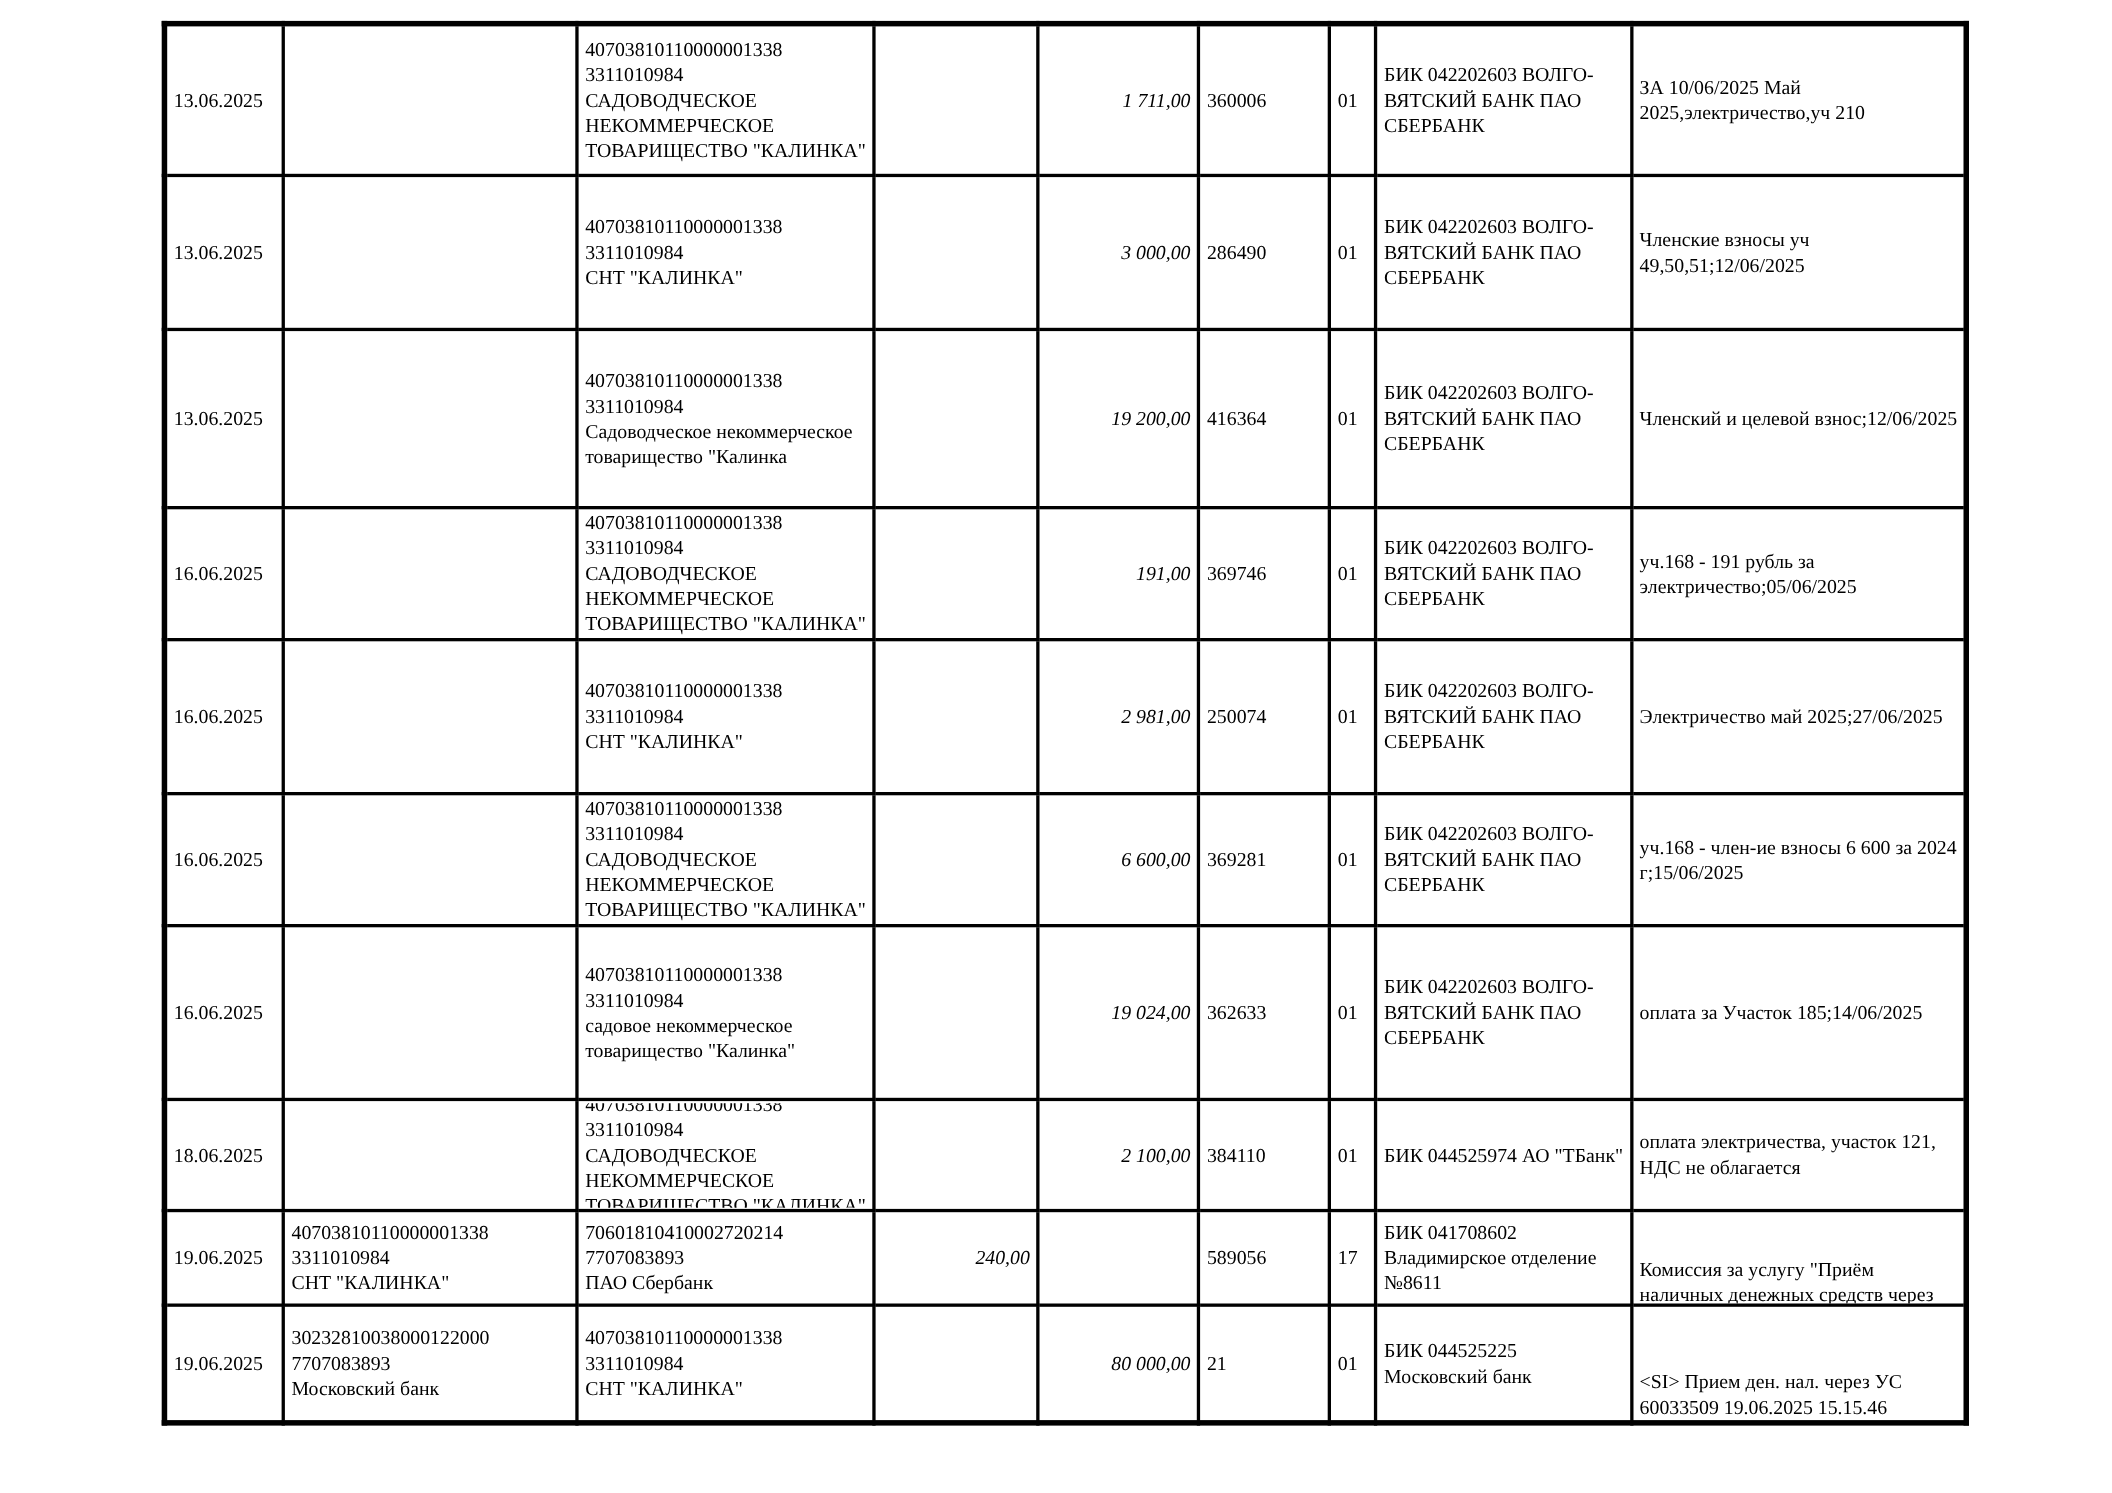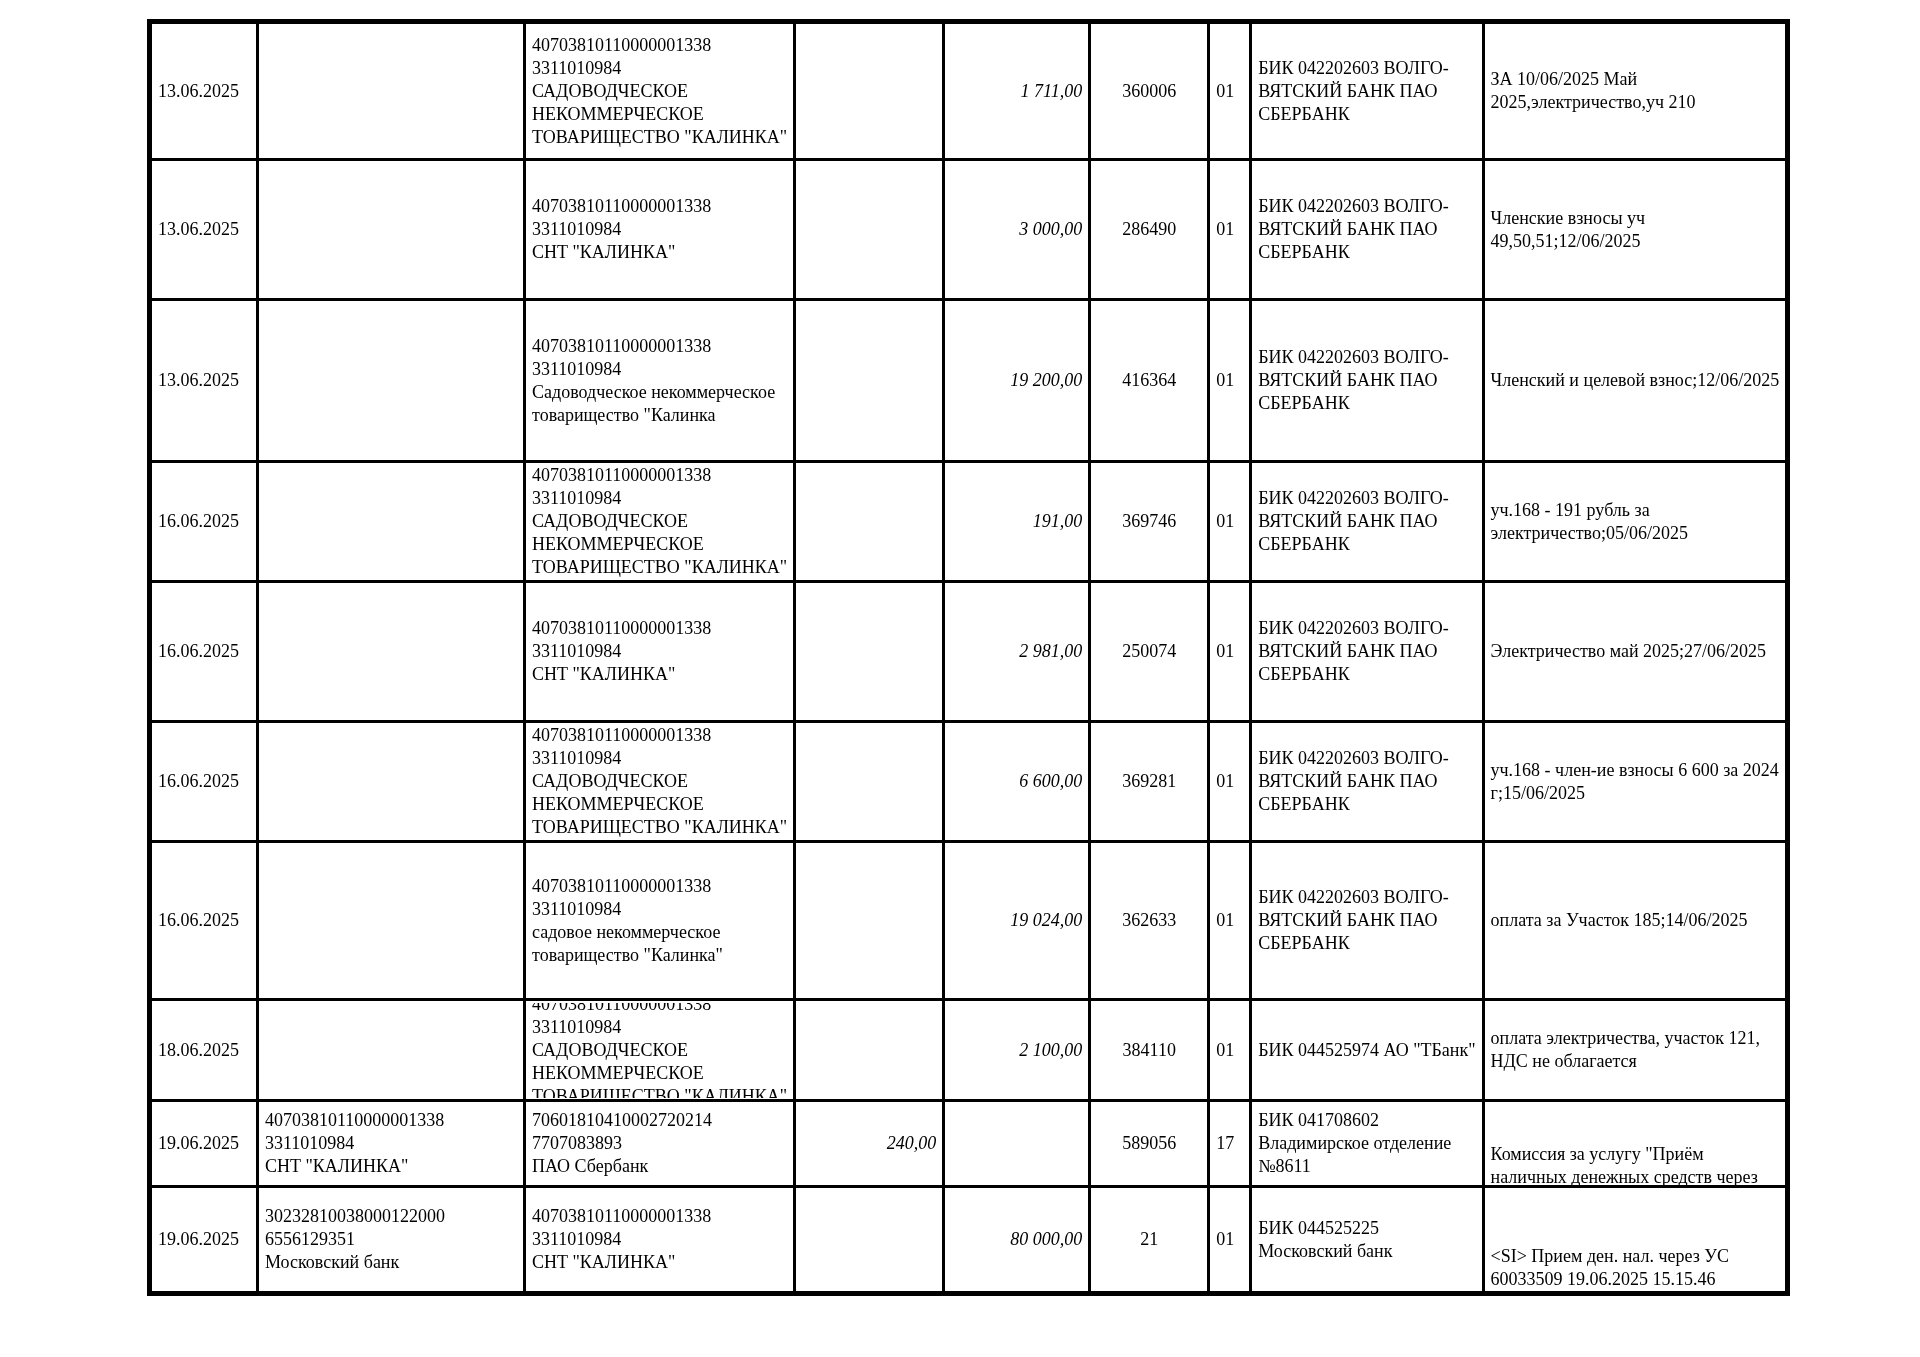--- a/index.html
+++ b/index.html
@@ -38,7 +38,7 @@
   }
   td.c-date { padding-left: 12px; }
   td.c-amt  { text-align: right; padding-right: 5px; font-style: italic; }
-  td.c-doc  { text-align: center; }
+  td.c-doc  { }
   td.c-code { padding: 1px 3px; margin-left: 24px; }
   
   .cliph {

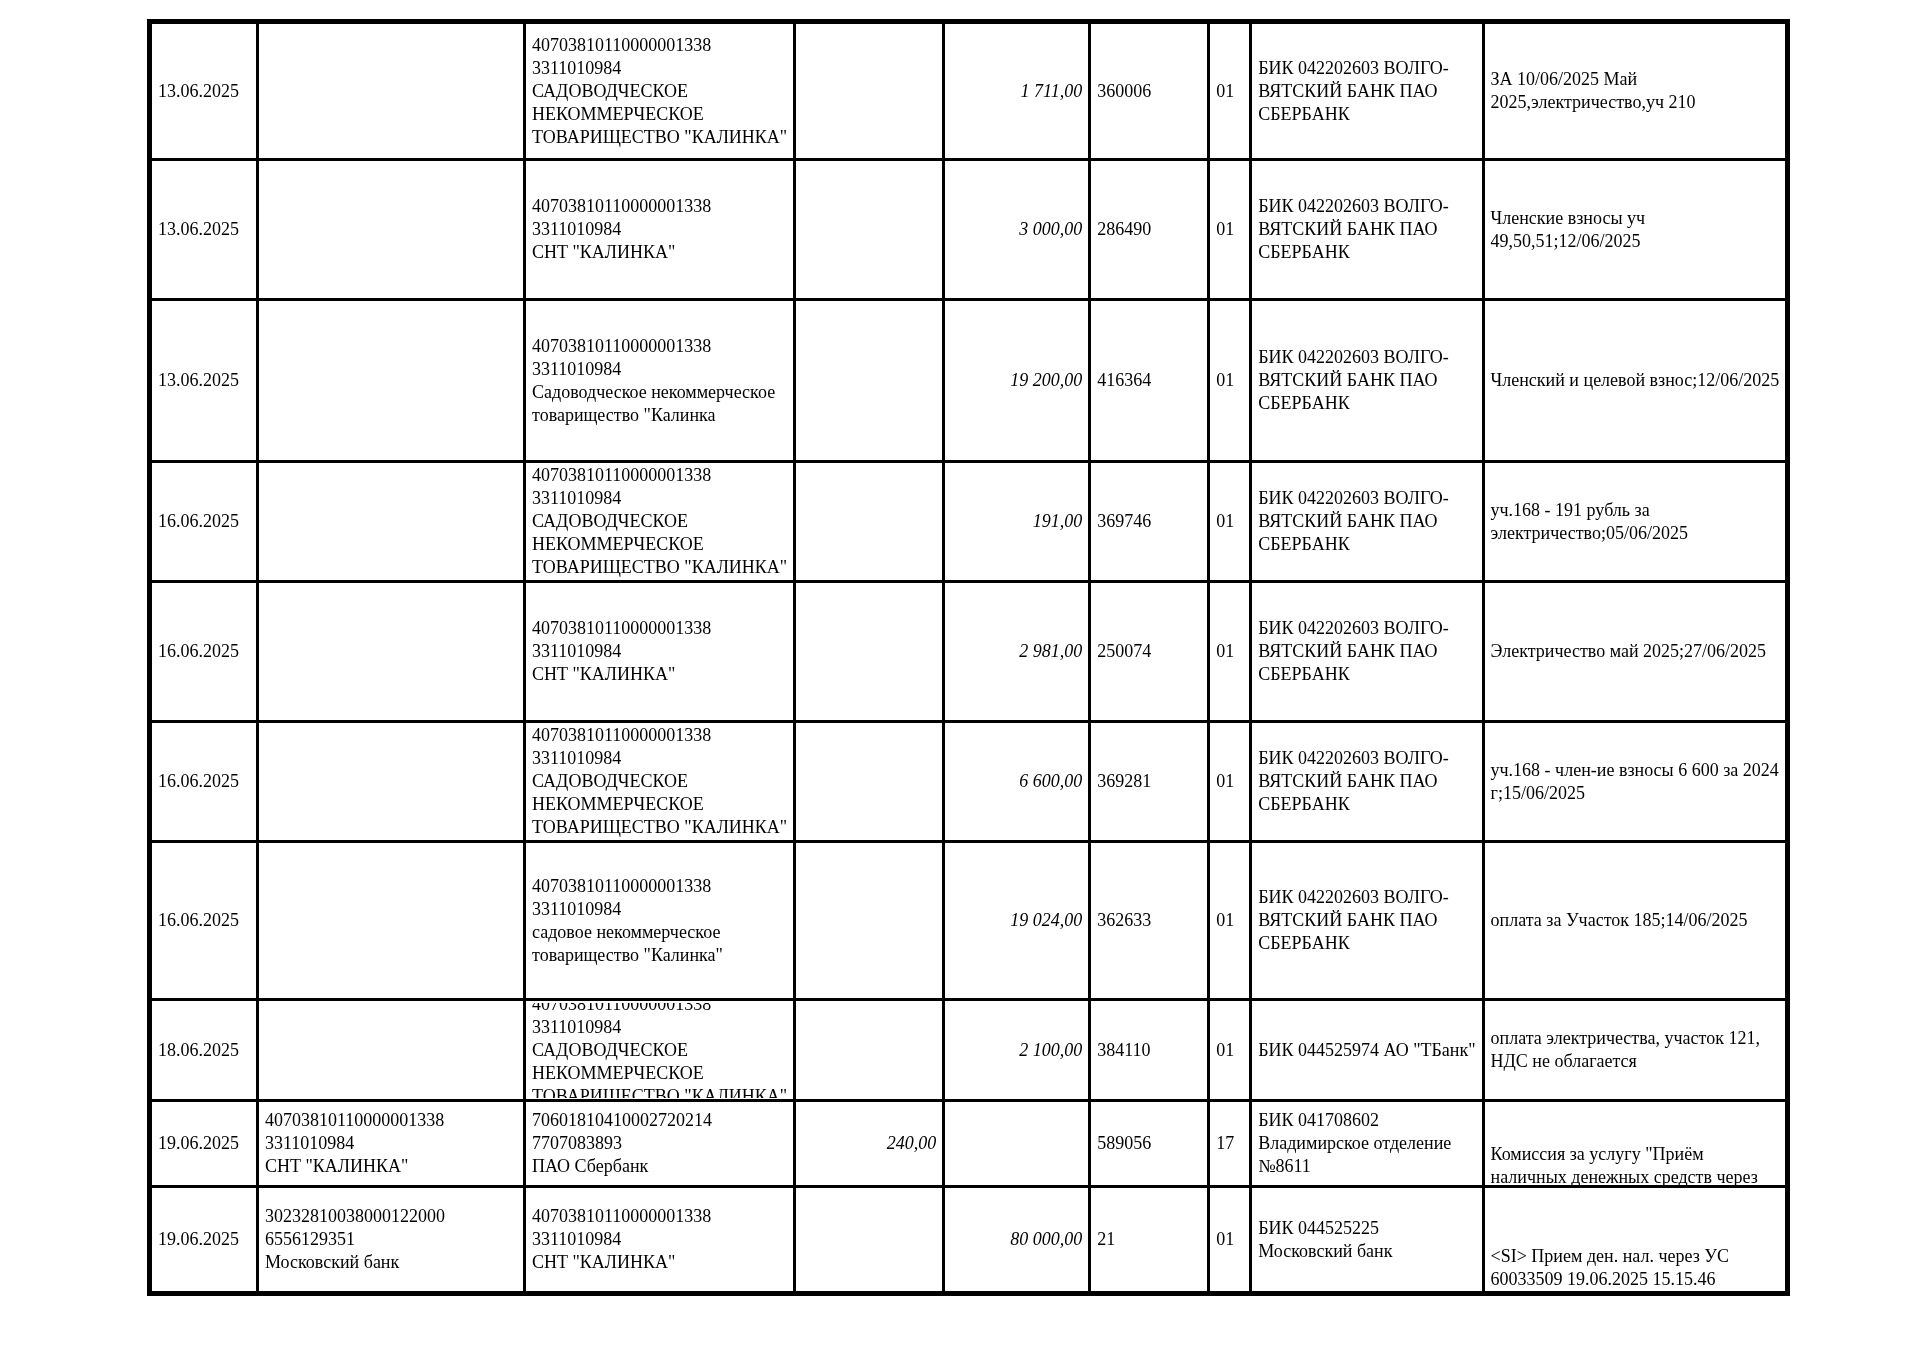--- a/index.html
+++ b/index.html
@@ -227,7 +227,7 @@
           <tr style="height: 107px;">
             <td class="c-date">19.06.2025</td>
             <td class="c-text">30232810038000122000
-6556129351
+7707083893
 Московский банк</td>
             <td class="c-text">40703810110000001338
 3311010984

